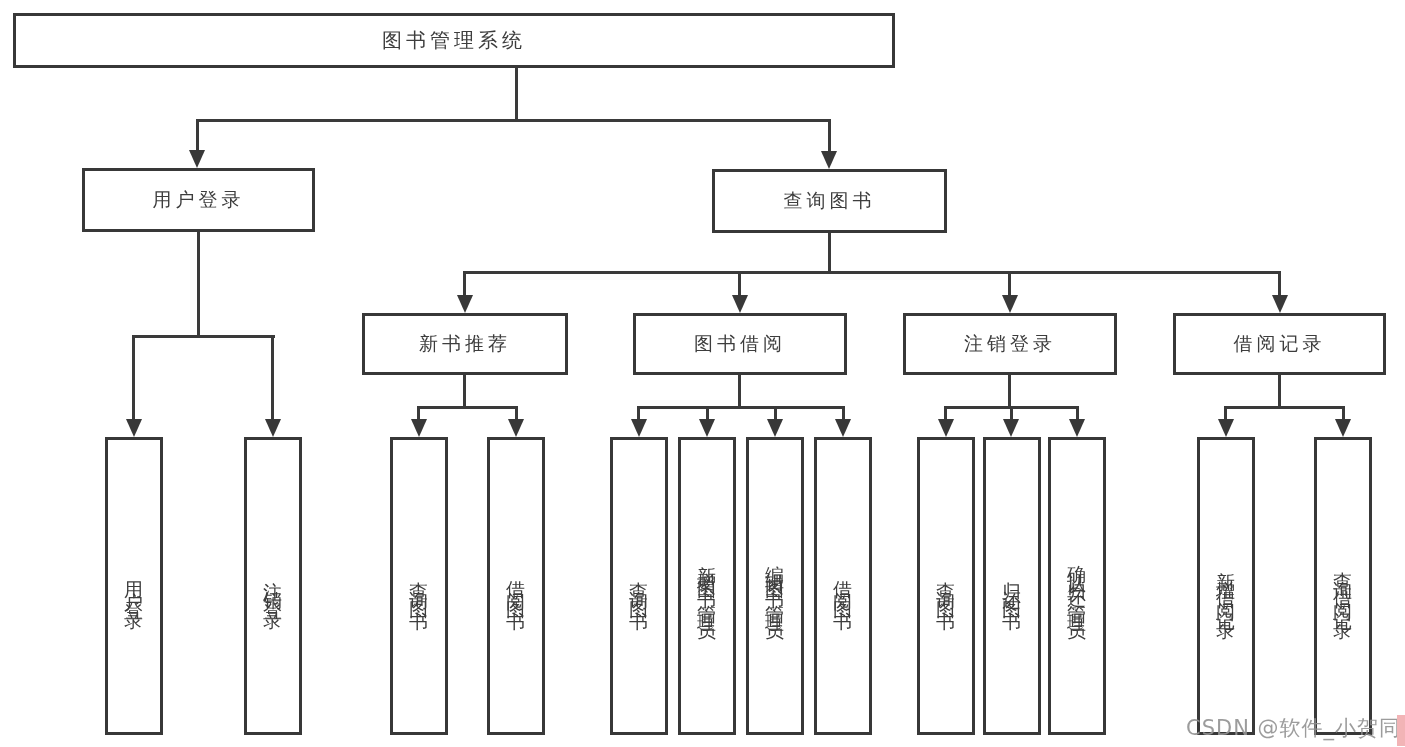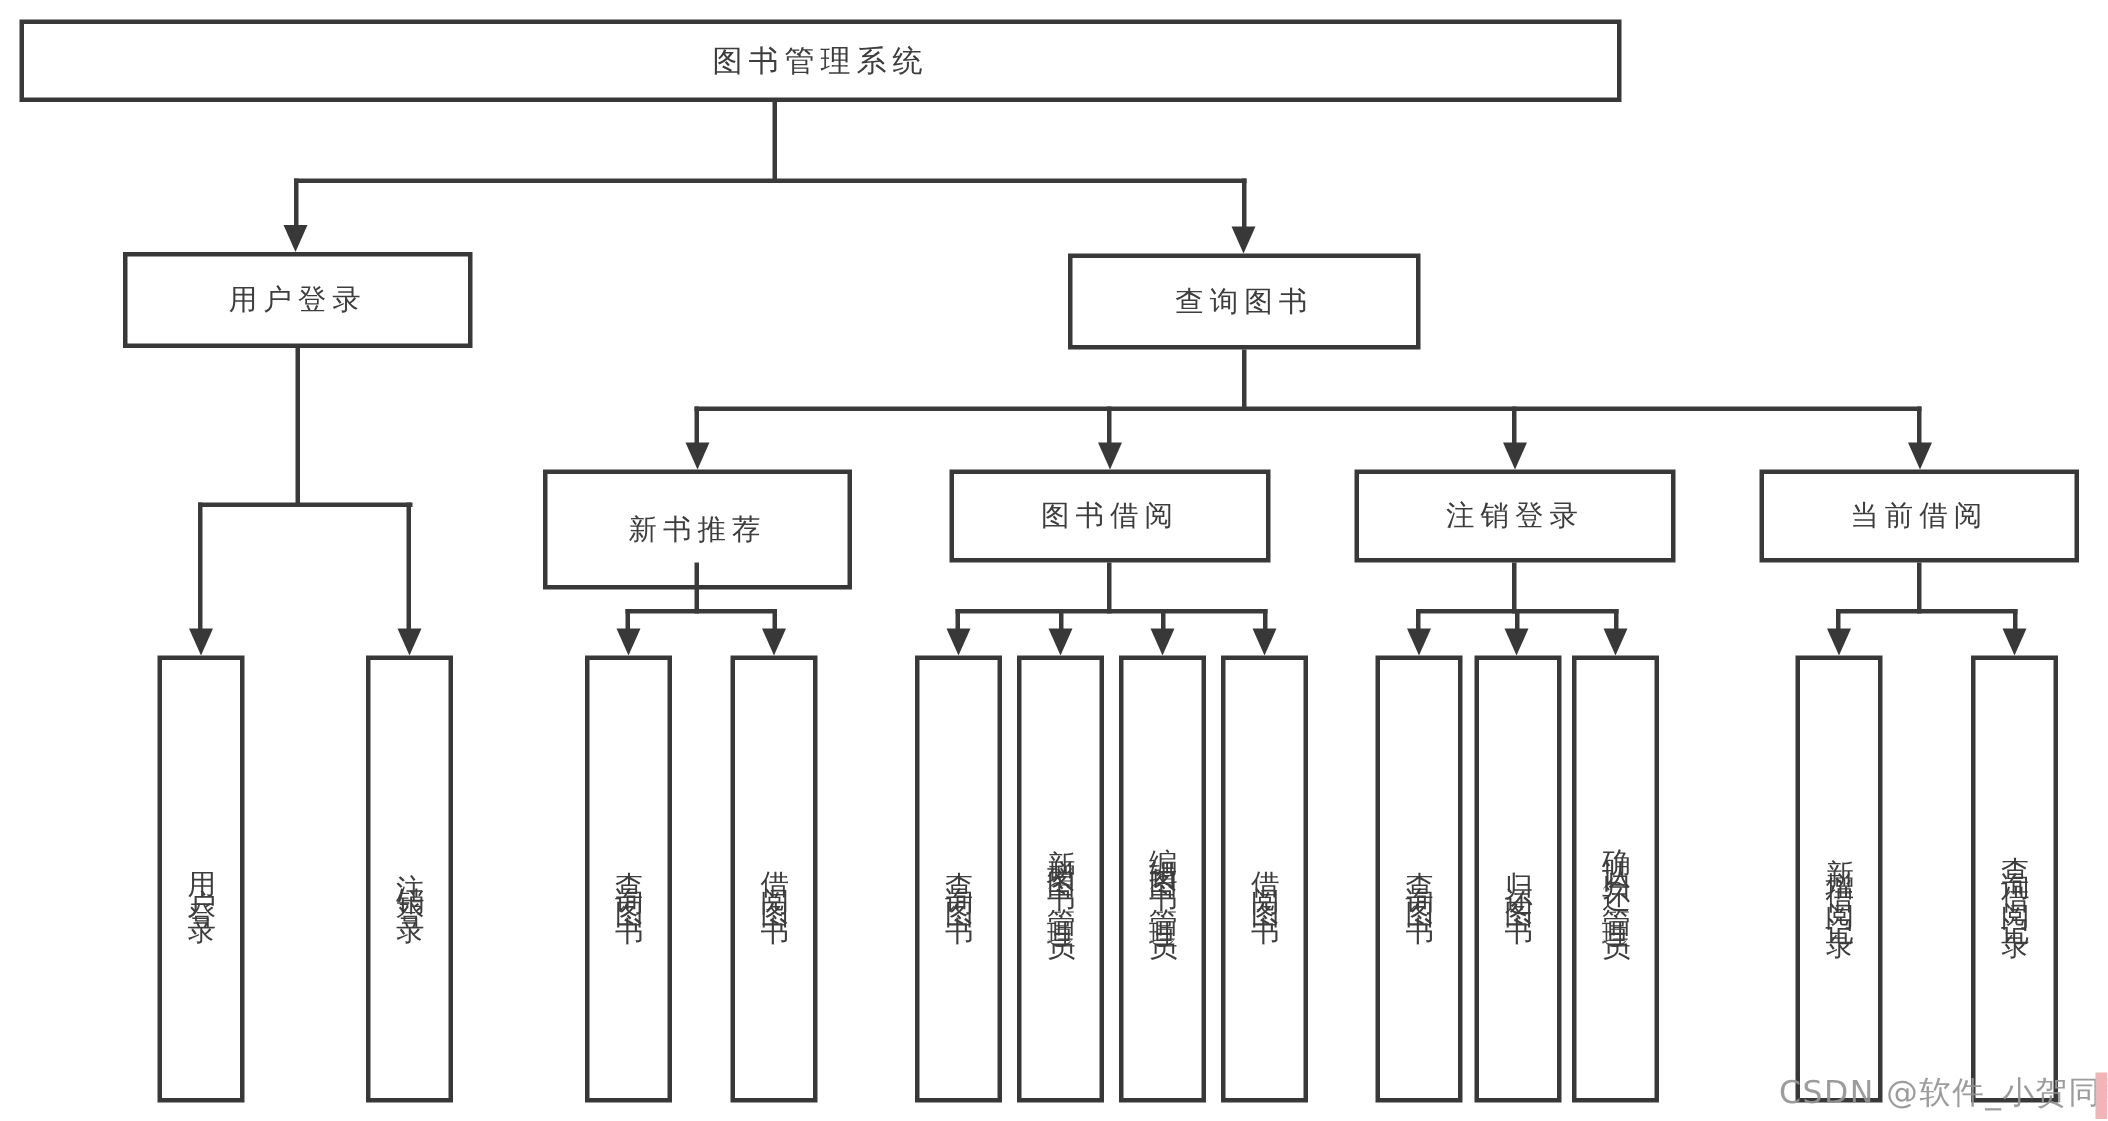--- a/index.html
+++ b/index.html
@@ -65,7 +65,7 @@
 
 <div id="stage">
 
-  <div class="hbox title" style="left:13px;top:13px;width:1068px;height:55px">
+  <div class="hbox title" style="left:13px;top:13px;width:882px;height:55px">
     <span>图书管理系统</span>
   </div>
 

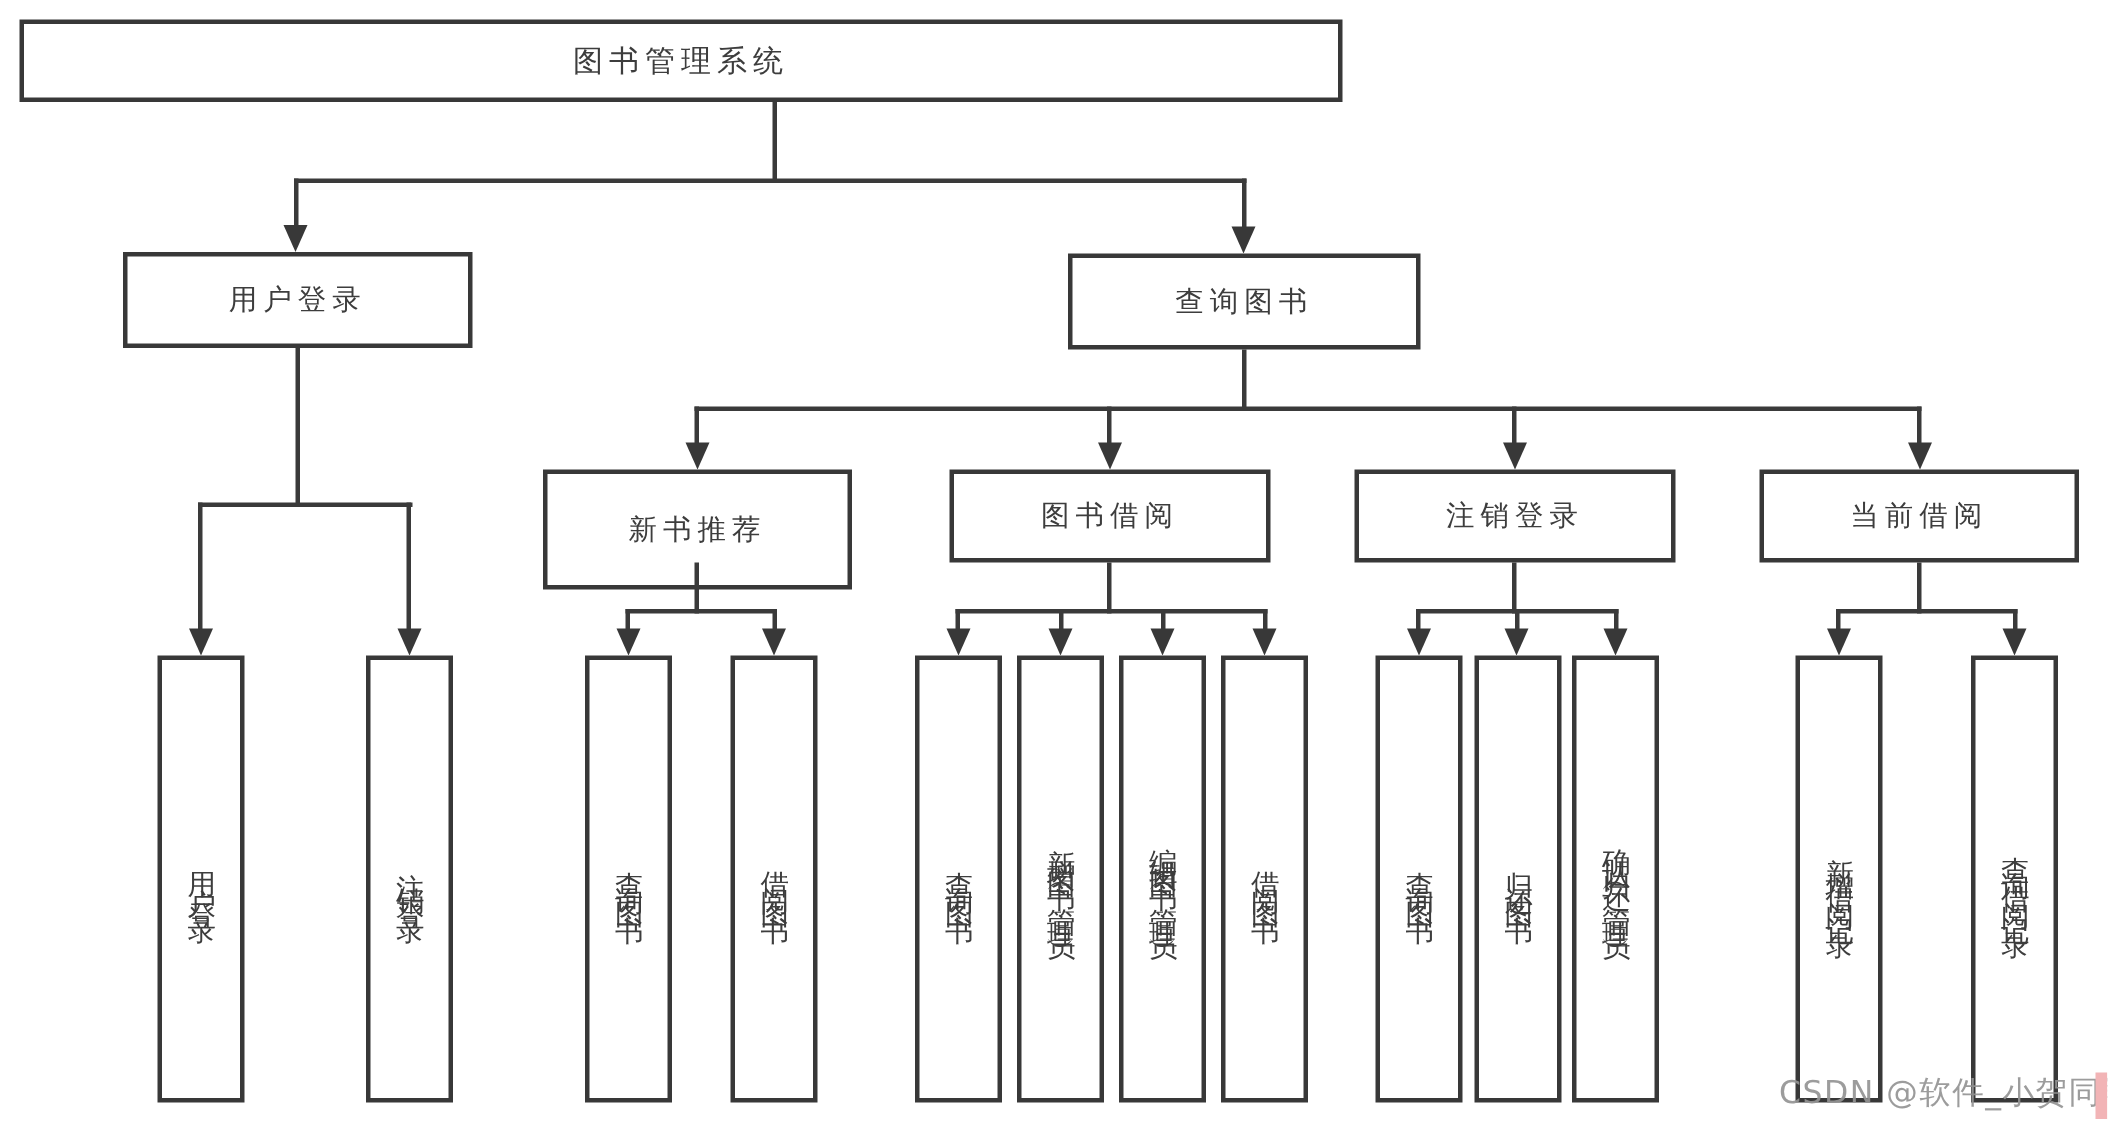--- a/index.html
+++ b/index.html
@@ -101,7 +101,7 @@
   <div class="vl" style="left:1278px;top:271px;height:26px"></div>
   <div class="arr" style="left:1272px;top:295px"></div>
 
-  <div class="hbox" style="left:362px;top:313px;width:206px;height:80px">
+  <div class="hbox" style="left:362px;top:313px;width:206px;height:62px">
     <span>新书推荐</span>
   </div>
   <div class="hbox" style="left:633px;top:313px;width:214px;height:62px">

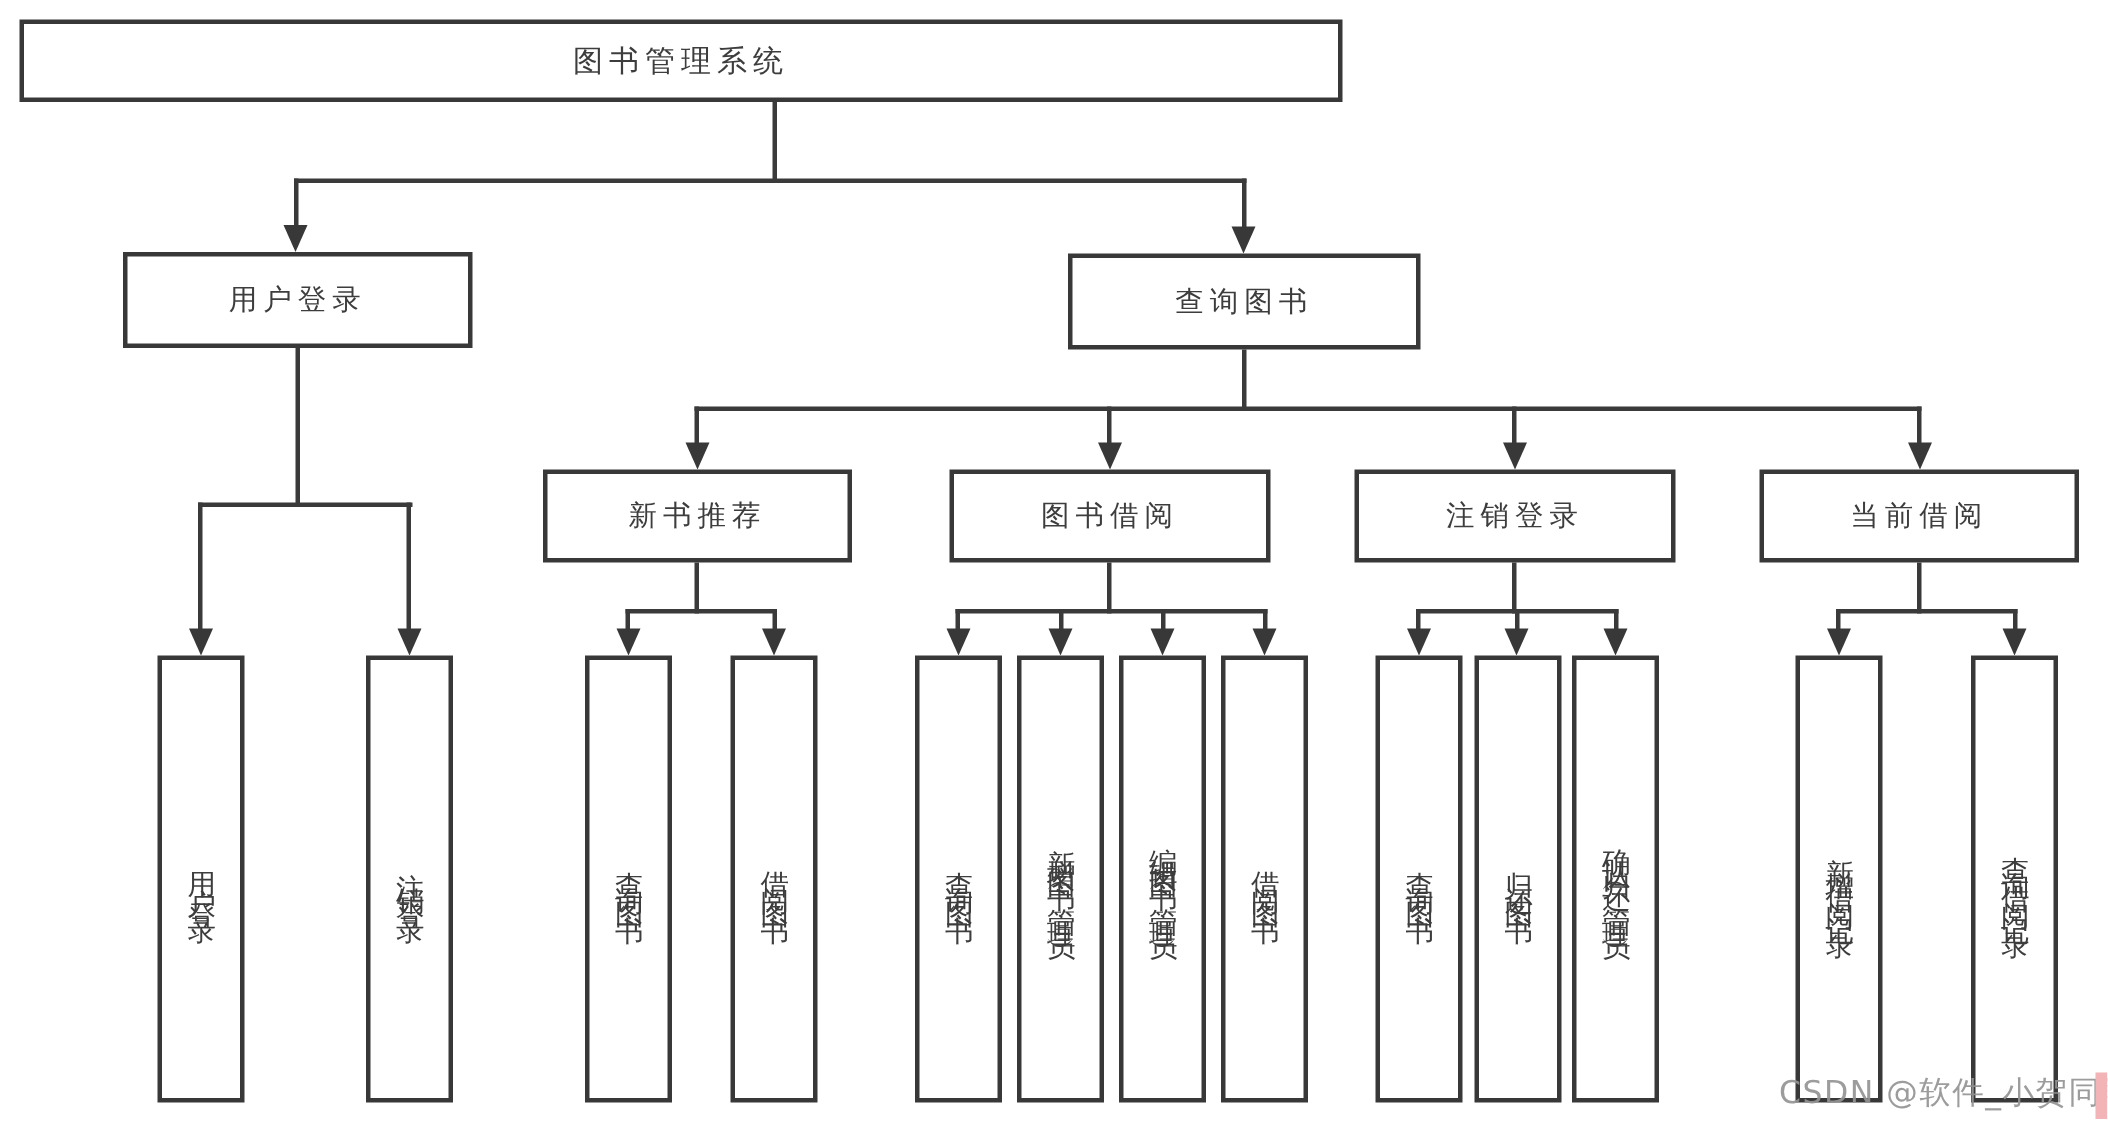--- a/index.html
+++ b/index.html
@@ -111,7 +111,7 @@
     <span>注销登录</span>
   </div>
   <div class="hbox" style="left:1173px;top:313px;width:213px;height:62px">
-    <span>当前借阅</span>
+    <span>借阅记录</span>
   </div>
 
   <div class="vl" style="left:463px;top:375px;height:34px"></div>

